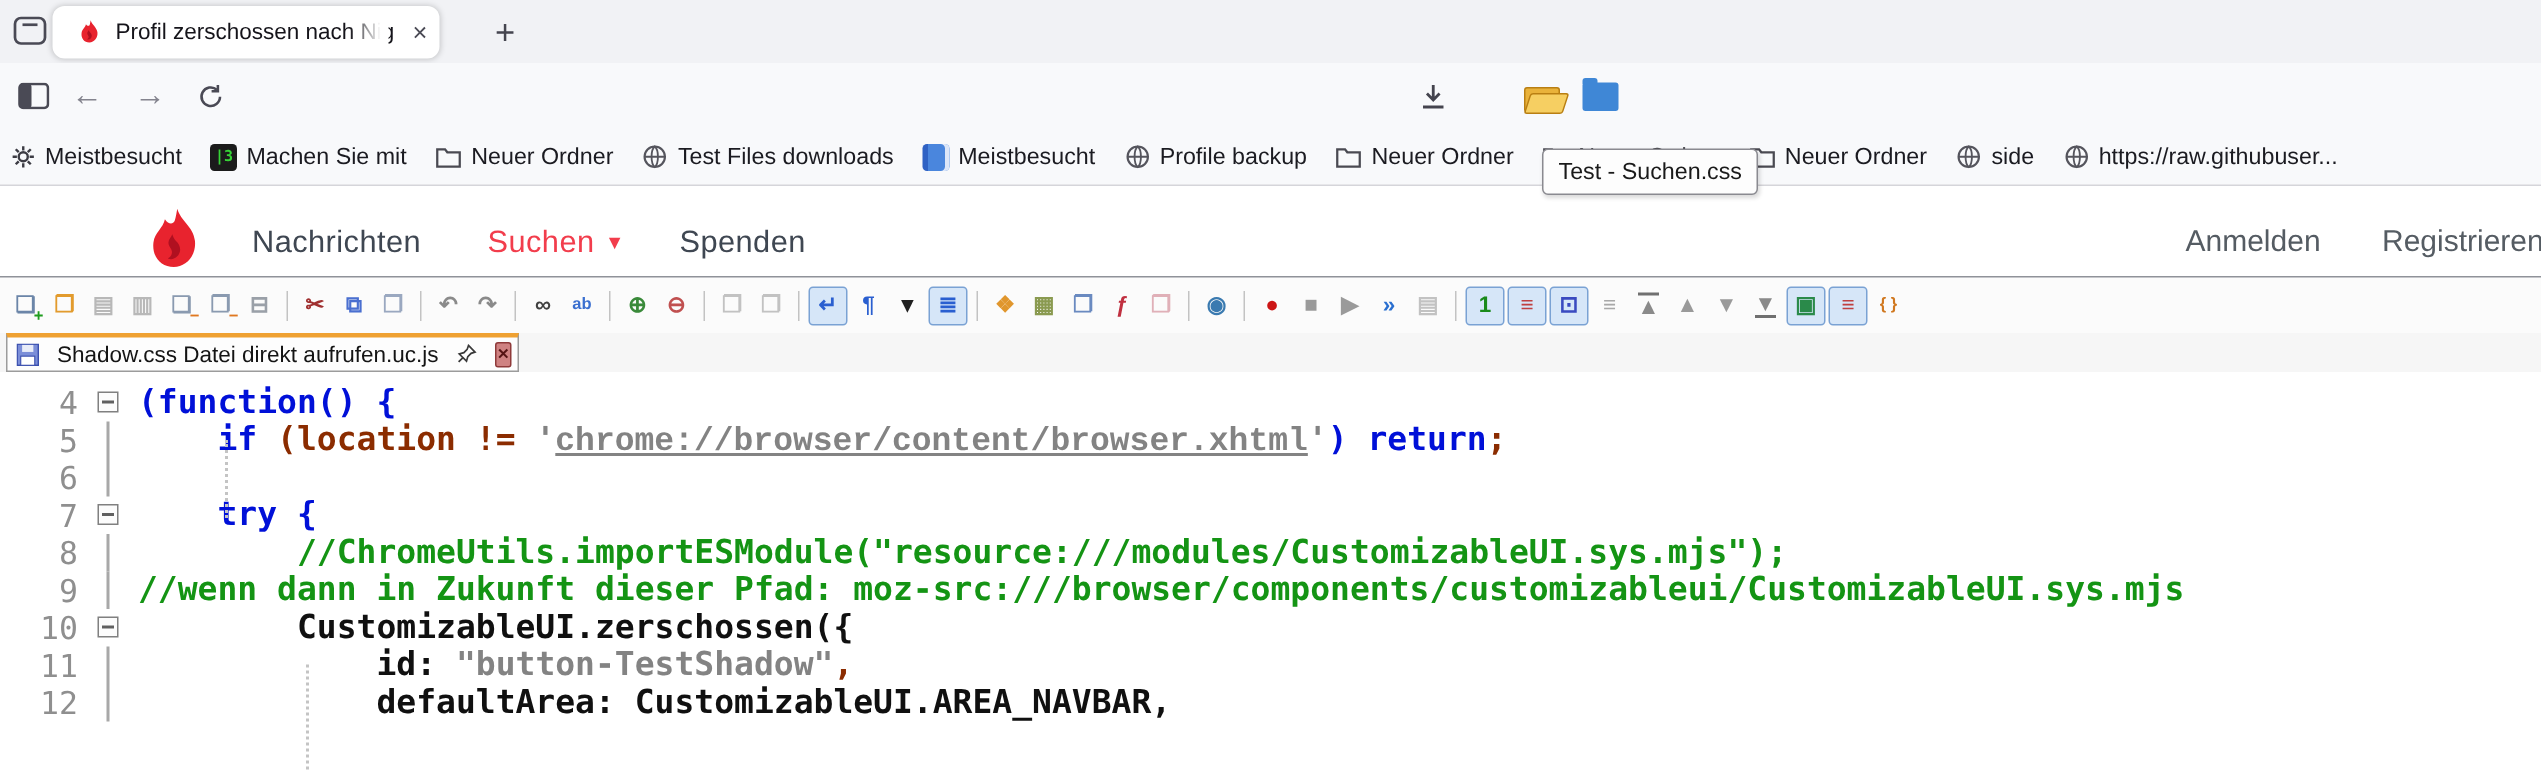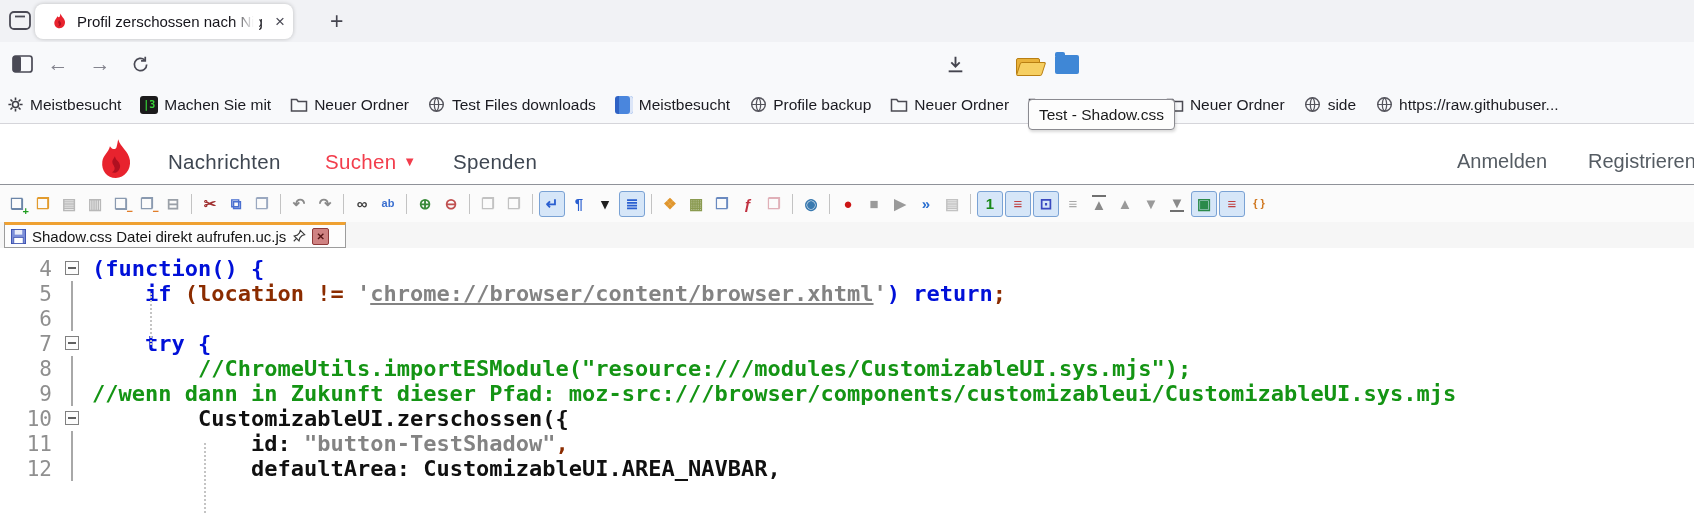--- a/index.html
+++ b/index.html
@@ -297,7 +297,7 @@
         <span class="blabel">https://raw.githubuser...</span>
       </span>
     </div>
-  <div class="tooltip">Test - Shadow.css</div>
+  <div class="tooltip">Test - Suchen.css</div>
 
   <div class="siteheader">
     <span class="slogo">

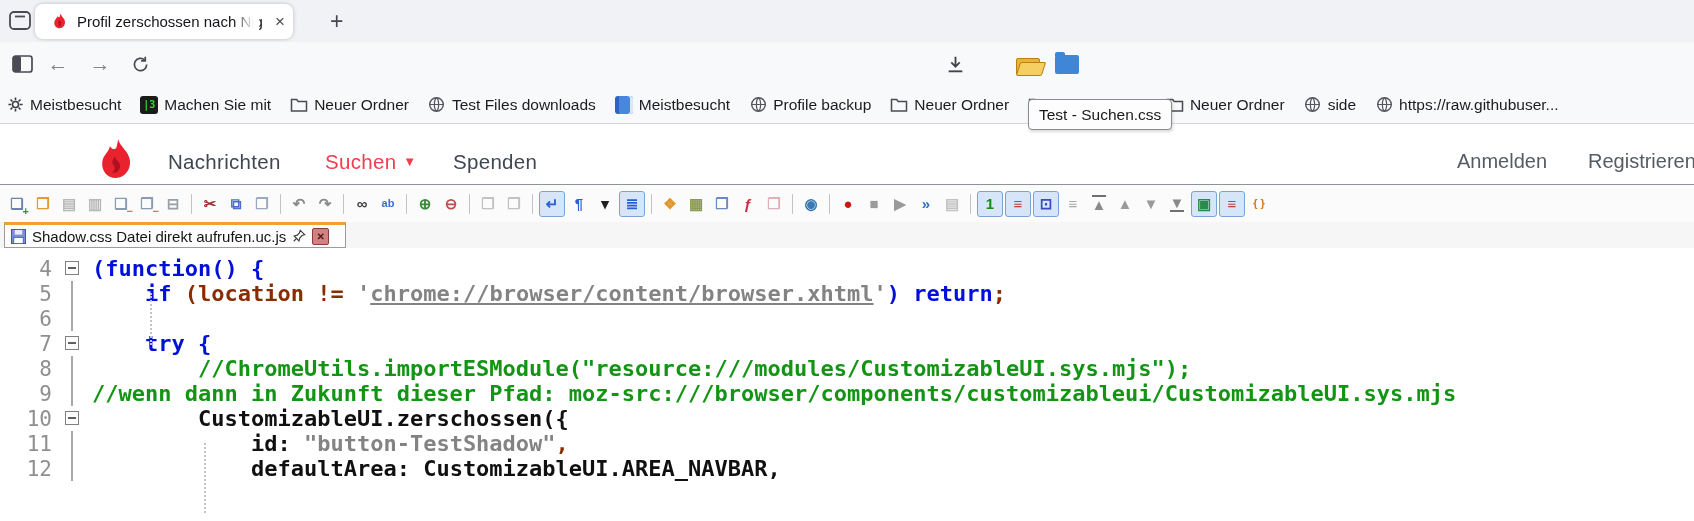--- a/index.html
+++ b/index.html
@@ -79,7 +79,7 @@
   
   .npptabrow{position:absolute;left:0;top:222px;width:100%;height:26px;background:#f6f6f6;}
   .npptab{position:absolute;left:4px;top:0;width:342px;height:26px;background:#fdfdfd;border:1px solid #9c9c9c;
-          border-top:3px solid #efa132;box-sizing:border-box;display:flex;align-items:center;gap:6px;padding:0 6px;}
+          border-top:3px solid #efa132;box-sizing:border-box;display:flex;align-items:center;gap:12px;padding:0 6px;}
   .npptab-title{font-size:15px;color:#141414;white-space:nowrap;}
   .nppclose{width:15px;height:15px;background:#cf8282;border:1px solid #8f3a3a;color:#551414;font-size:10px;font-weight:bold;
             display:flex;align-items:center;justify-content:center;border-radius:2px;}

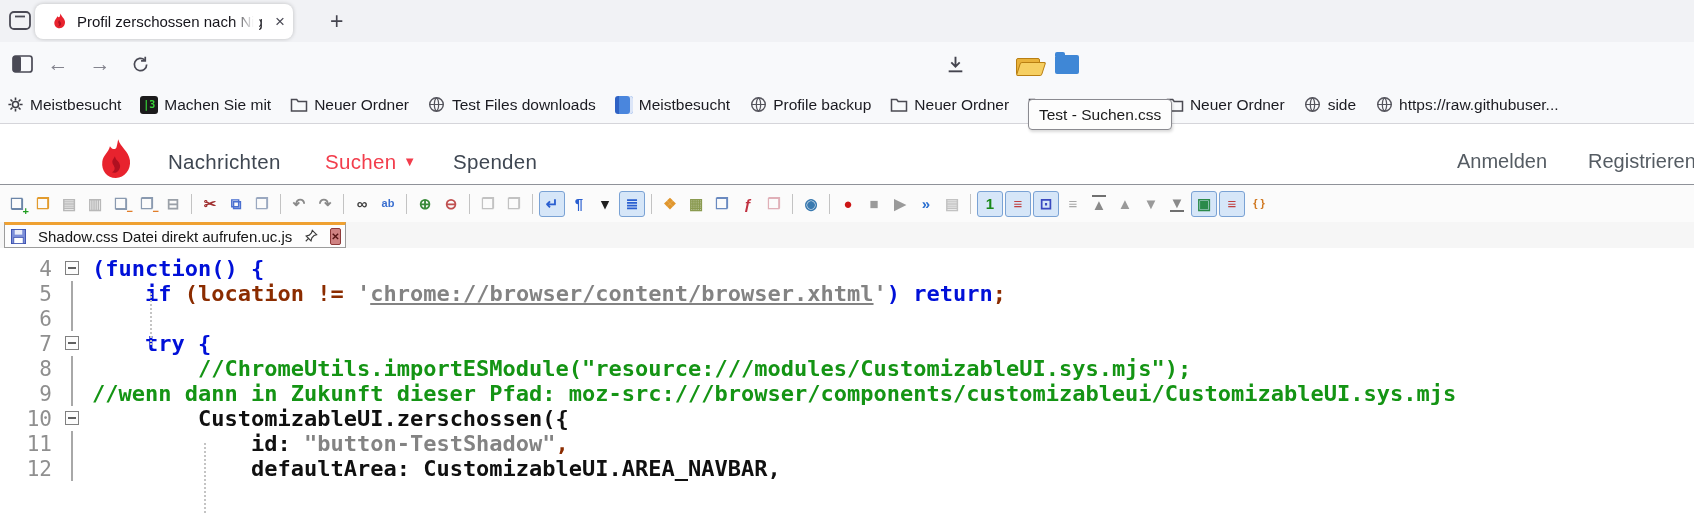--- a/index.html
+++ b/index.html
@@ -95,7 +95,7 @@
   .fline{position:absolute;left:19px;top:0;width:2px;height:100%;background:#a8a8a8;}
   .ctext{font-size:22px;font-weight:bold;white-space:pre;line-height:25px;}
   .kw{color:#0010d8;} .op{color:#8b2c00;} .com{color:#149414;} .pl{color:#101010;}
-  .str{color:#838383;} .url{color:#838383;text-decoration:underline;}
+  .str{color:#838383;} .url{color:#838383;text-decoration:underline;font-family:Liberation Mono, monospace;}
   .guide{position:absolute;width:0;border-left:2px dotted #c4c4c4;z-index:5;}
   svg{display:block;}
 </style>

